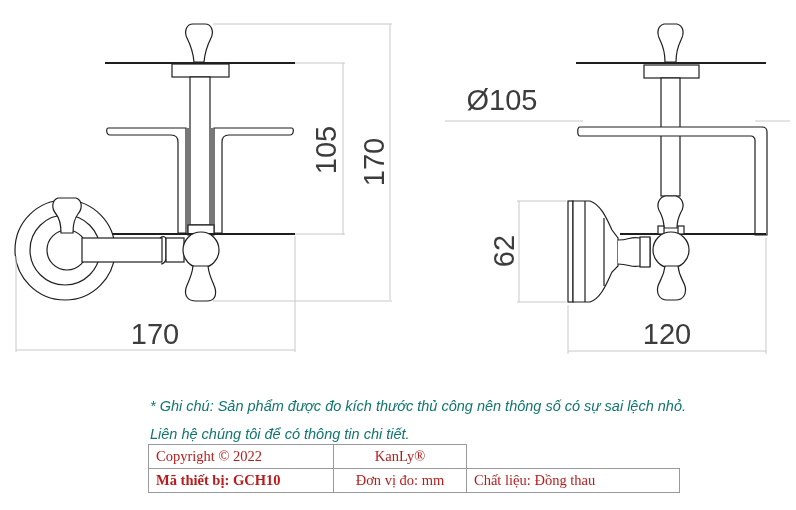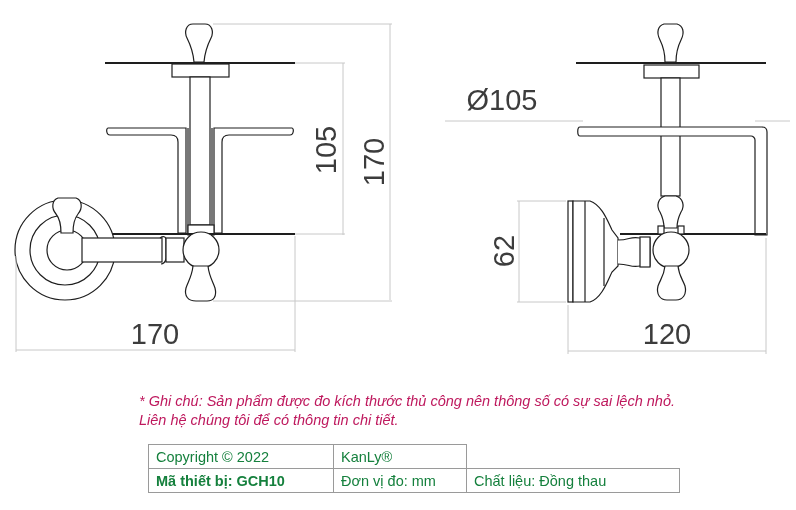--- a/index.html
+++ b/index.html
@@ -5,7 +5,7 @@
   html, body { margin:0; padding:0; background:#ffffff; }
   body { width:796px; height:510px; position:relative; overflow:hidden; font-family:"Liberation Sans", sans-serif; }
   #drawing { position:absolute; left:0; top:0; width:796px; height:370px; }
-  .note { position:absolute; left:139px; top:392px; width:560px; font-size:14.5px; line-height:19px; font-style:italic; color:#be185d; font-family:"Liberation Sans", sans-serif; }
+  .note { position:absolute; left:150px; top:392px; width:560px; font-size:14.5px; line-height:28px; font-style:italic; color:#0f766e; font-family:"Liberation Sans", sans-serif; }
   .spec-table { position:absolute; left:148px; top:444px; border-collapse:collapse; font-size:14.5px; color:#15803d; font-family:Liberation Sans, sans-serif; }
   .spec-table td { border:1px solid #9a9a9a; height:23px; padding:0 7px; white-space:nowrap; }
   .spec-table td.empty { border-top:none; border-right:none; }

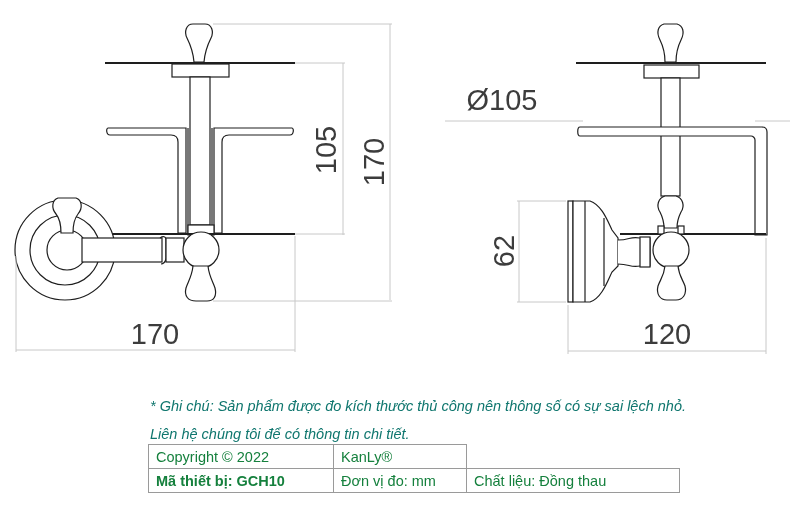--- a/index.html
+++ b/index.html
@@ -6,7 +6,7 @@
   body { width:796px; height:510px; position:relative; overflow:hidden; font-family:"Liberation Sans", sans-serif; }
   #drawing { position:absolute; left:0; top:0; width:796px; height:370px; }
   .note { position:absolute; left:150px; top:392px; width:560px; font-size:14.5px; line-height:28px; font-style:italic; color:#0f766e; font-family:"Liberation Sans", sans-serif; }
-  .spec-table { position:absolute; left:148px; top:444px; border-collapse:collapse; font-size:14.5px; color:#15803d; font-family:Liberation Sans, sans-serif; }
+  .spec-table { position:absolute; left:148px; top:444px; border-collapse:collapse; font-size:14.5px; color:#b91c1c; font-family:Liberation Serif, serif; }
   .spec-table td { border:1px solid #9a9a9a; height:23px; padding:0 7px; white-space:nowrap; }
   .spec-table td.empty { border-top:none; border-right:none; }
   .c1 { width:170px; } .c2 { width:118px; } .c3 { width:198px; }

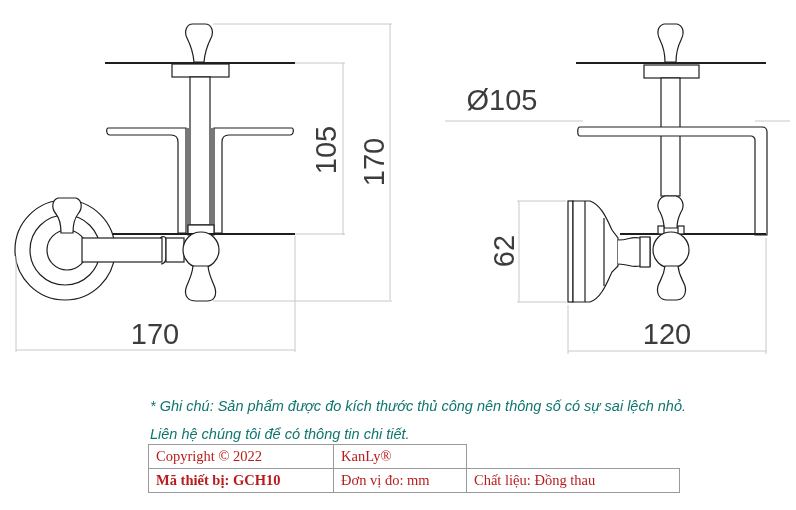--- a/index.html
+++ b/index.html
@@ -9,7 +9,7 @@
   .spec-table { position:absolute; left:148px; top:444px; border-collapse:collapse; font-size:14.5px; color:#b91c1c; font-family:Liberation Serif, serif; }
   .spec-table td { border:1px solid #9a9a9a; height:23px; padding:0 7px; white-space:nowrap; }
   .spec-table td.empty { border-top:none; border-right:none; }
-  .c1 { width:170px; } .c2 { width:118px; } .c3 { width:198px; }
+  .c1 { width:170px; } .c2 { width:118px;text-align:center; } .c3 { width:198px; }
   .bold { font-weight:bold;margin-left:28px; }
   .dim { font-family:"Liberation Sans", sans-serif; fill:#3c3c3c; font-size:29px; }
 </style>

